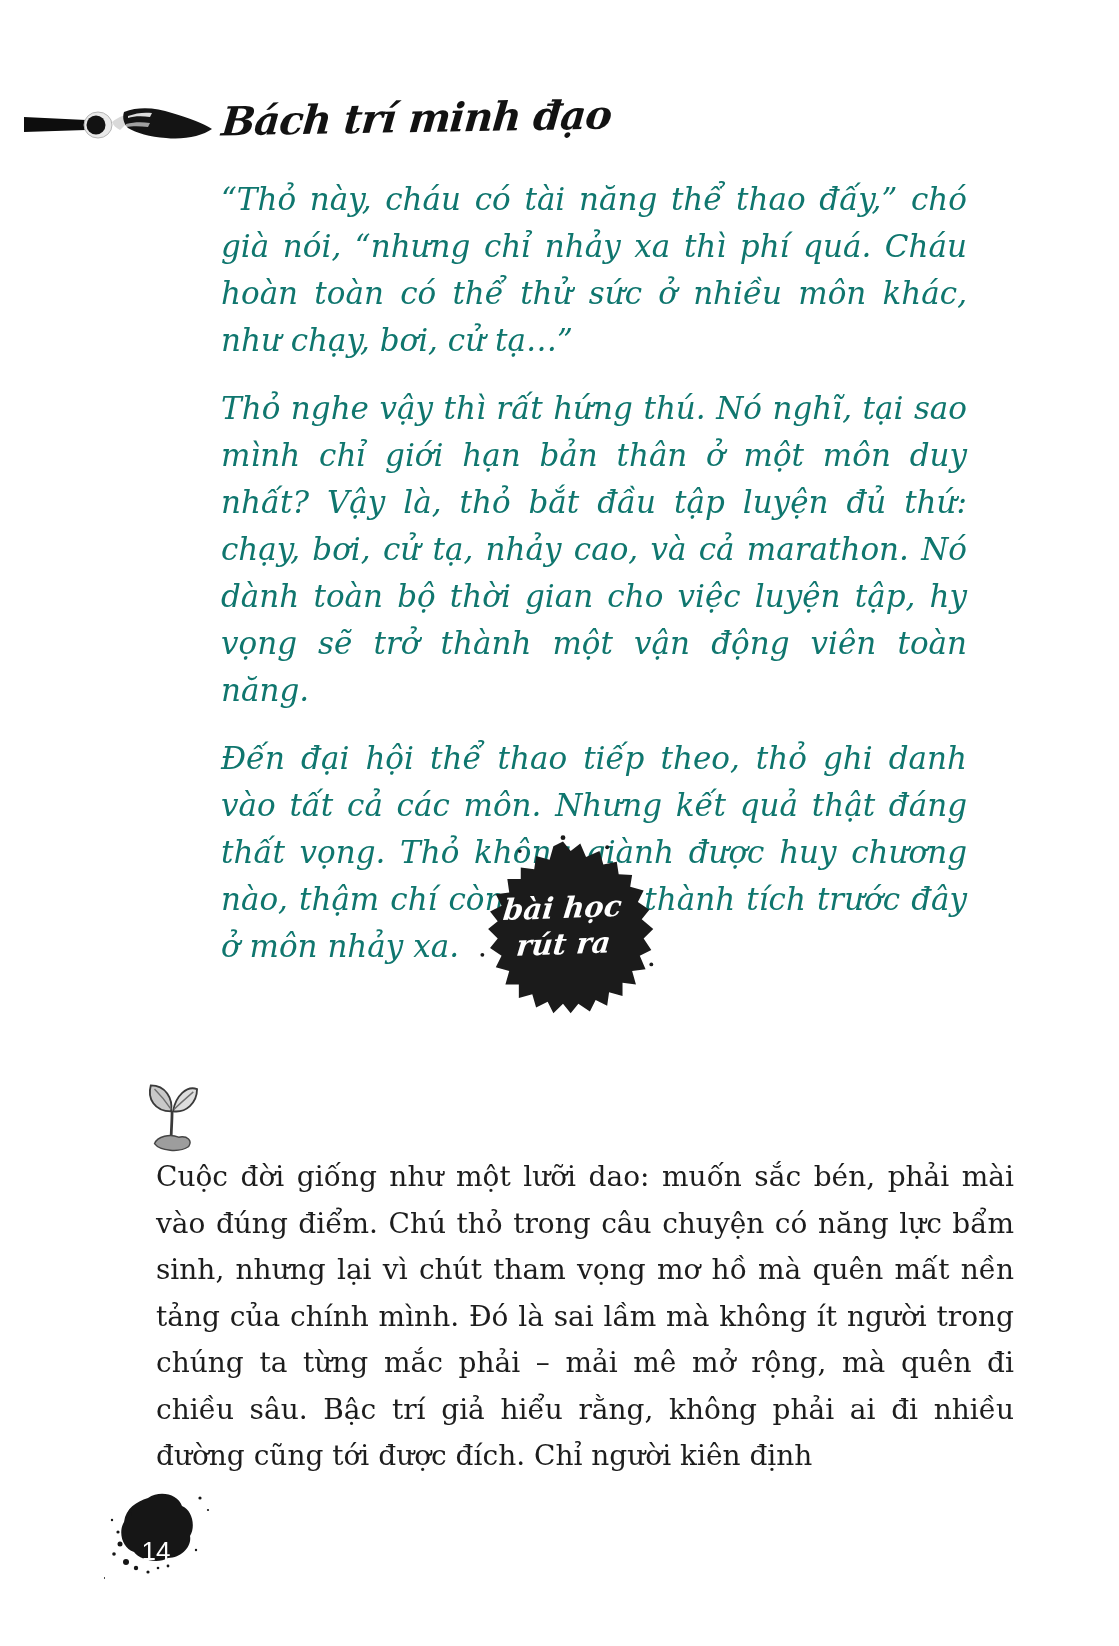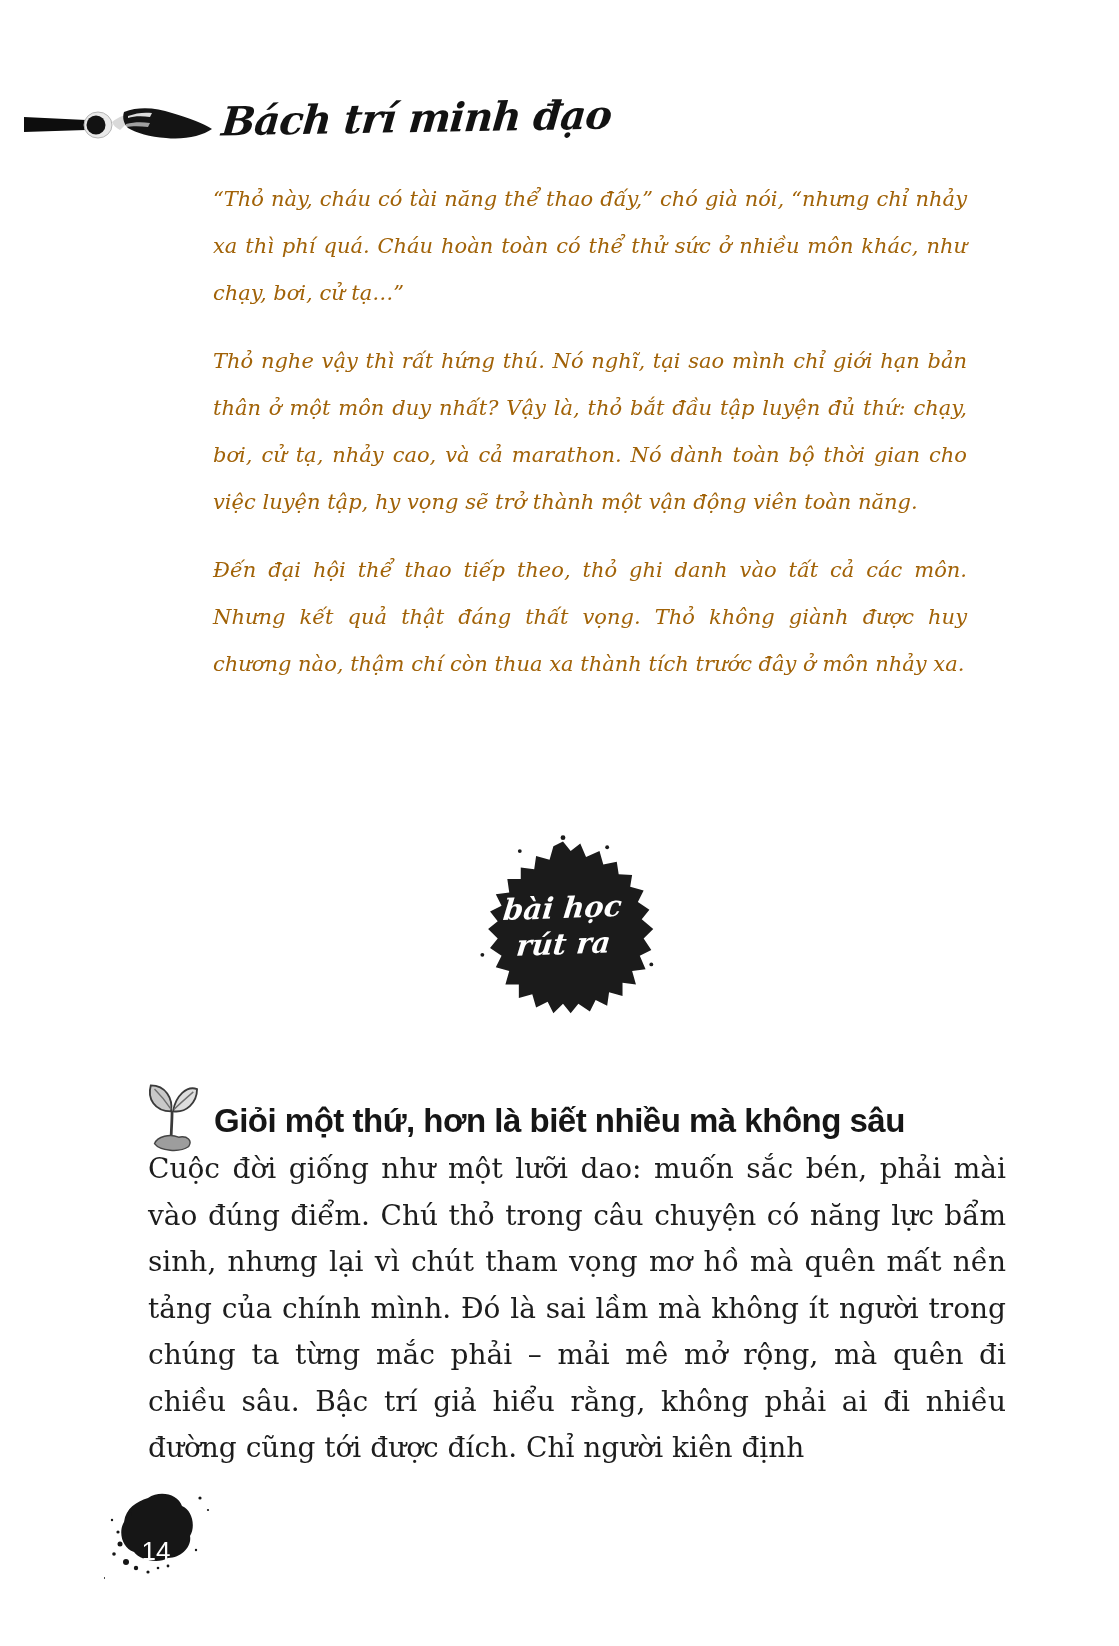--- a/index.html
+++ b/index.html
@@ -29,12 +29,12 @@
     position:absolute; left:205px; top:176px; width:762px;
   }
   .story p {
-    margin:0 0 21px 8px;
+    margin:0 0 21px 16px;
     font-style: italic;
-    font-size: 21px;
+    font-size: 31px;
     line-height: 47px;
     text-align: justify;
-    color:#a16207;
+    color:#0f766e;
   }
 
   

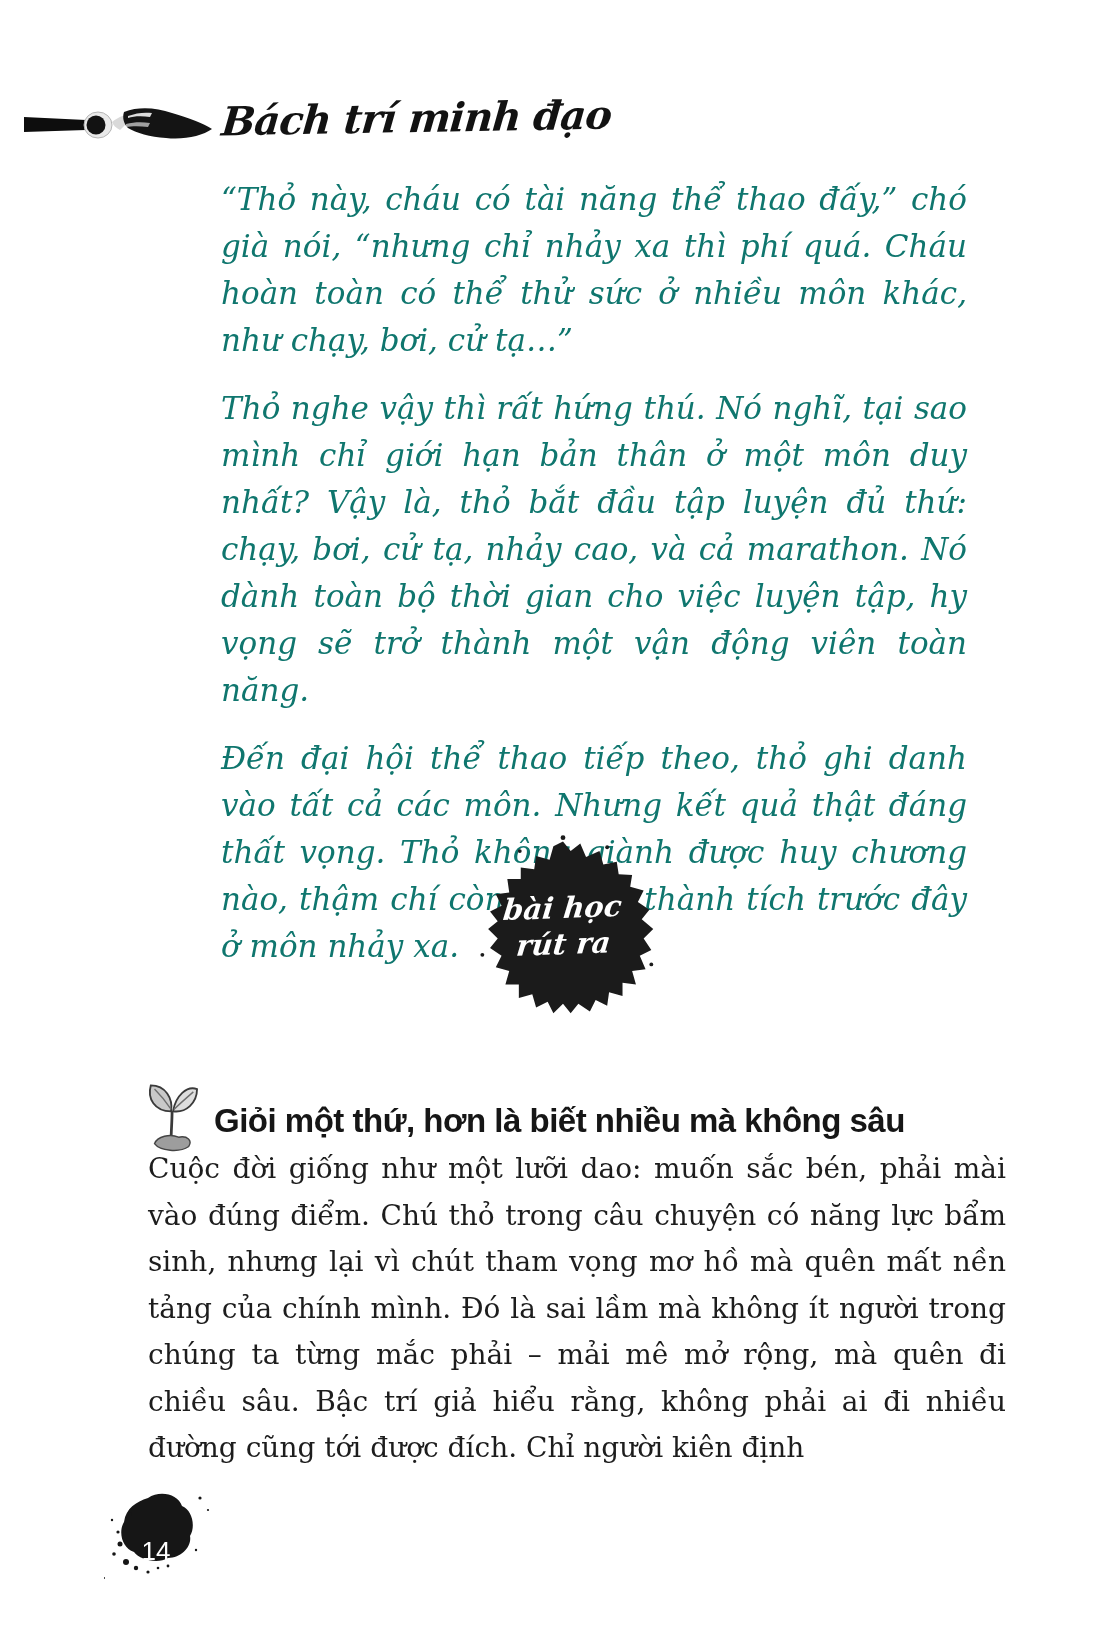--- a/index.html
+++ b/index.html
@@ -139,7 +139,6 @@
       <path d="M29,36 C29,48 28,56 28,66" stroke="#3a3a3a" stroke-width="3" fill="none"></path>
       <path d="M10,71 C13,63 27,60 36,64 C46,62 51,68 47,74 C37,81 16,79 10,71 Z" fill="#9d9d9d" stroke="#444444" stroke-width="1.5"></path>
     </svg>
-    <span class="section-title">Giỏi một thứ, hơn là biết nhiều mà không sâu</span>
   </div>
 
   <p class="body-text">Cuộc đời giống như một lưỡi dao: muốn sắc bén, phải mài vào đúng điểm. Chú thỏ trong câu chuyện có năng lực bẩm sinh, nhưng lại vì chút tham vọng mơ hồ mà quên mất nền tảng của chính mình. Đó là sai lầm mà không ít người trong chúng ta từng mắc phải – mải mê mở rộng, mà quên đi chiều sâu. Bậc trí giả hiểu rằng, không phải ai đi nhiều đường cũng tới được đích. Chỉ người kiên định</p>

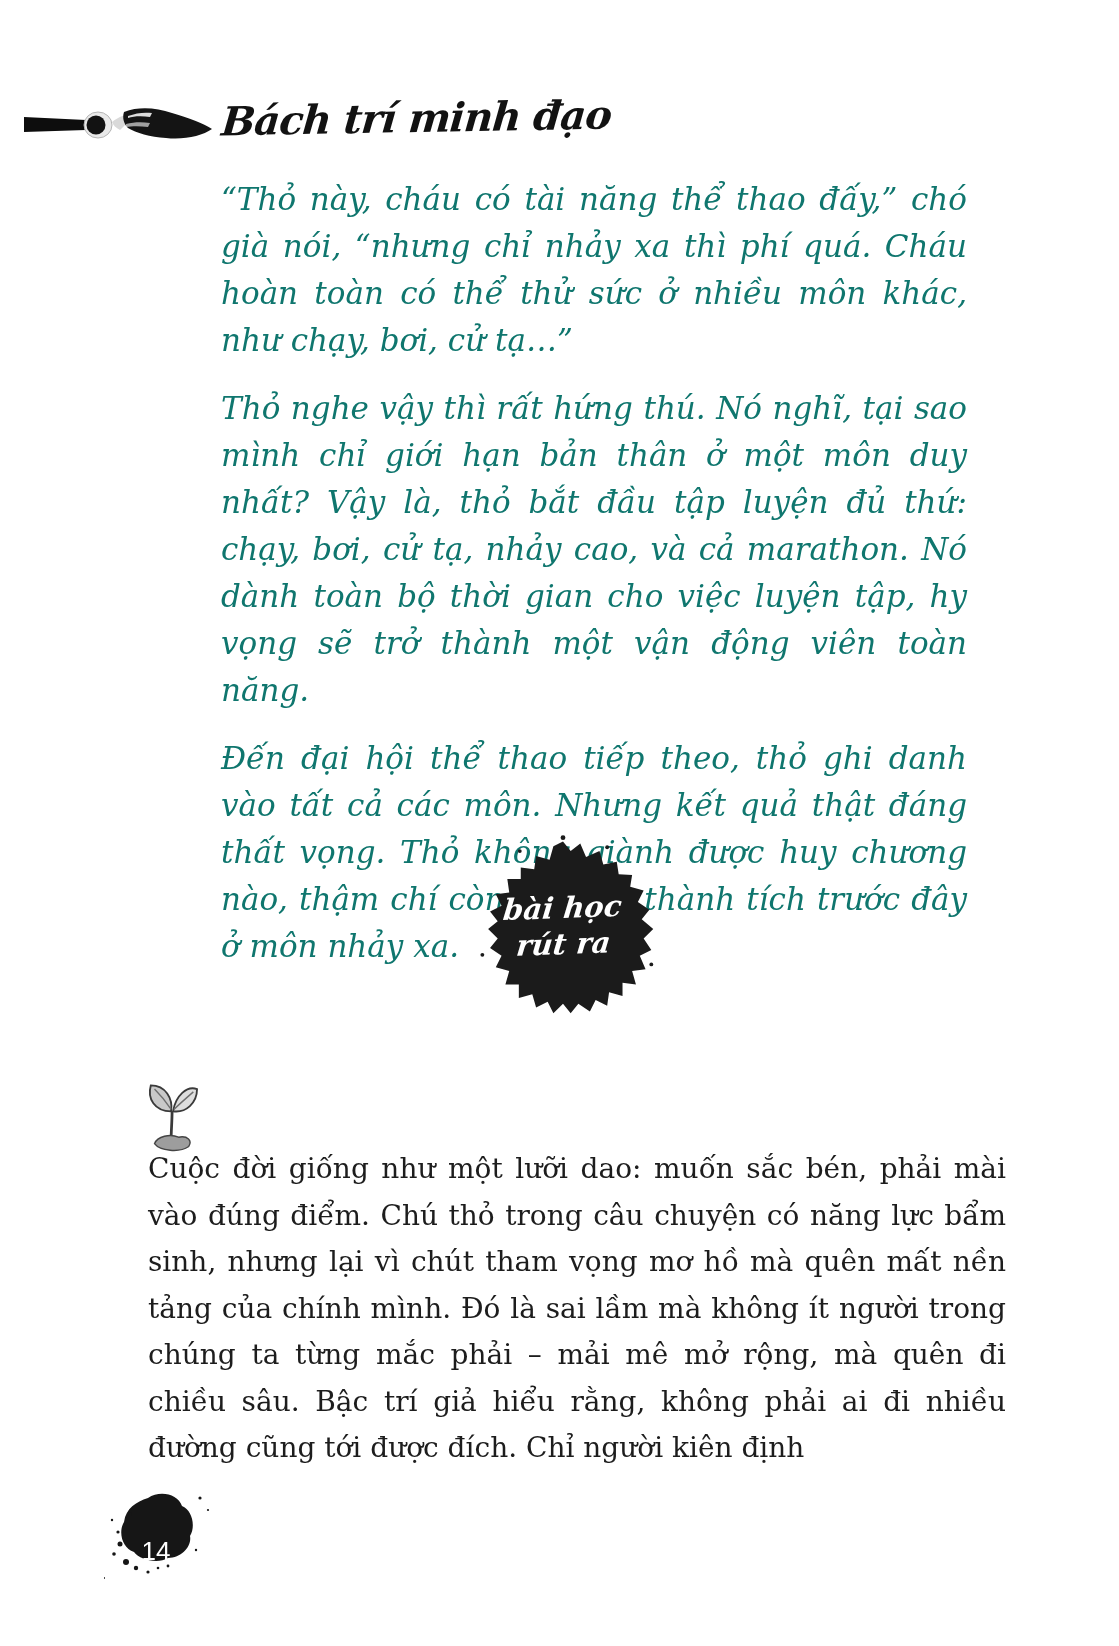--- a/index.html
+++ b/index.html
@@ -77,7 +77,7 @@
     line-height: 46.5px;
     text-align: justify;
     color:#1d1d1d;
-    margin:0;
+    margin:8px;
   }
 
   

